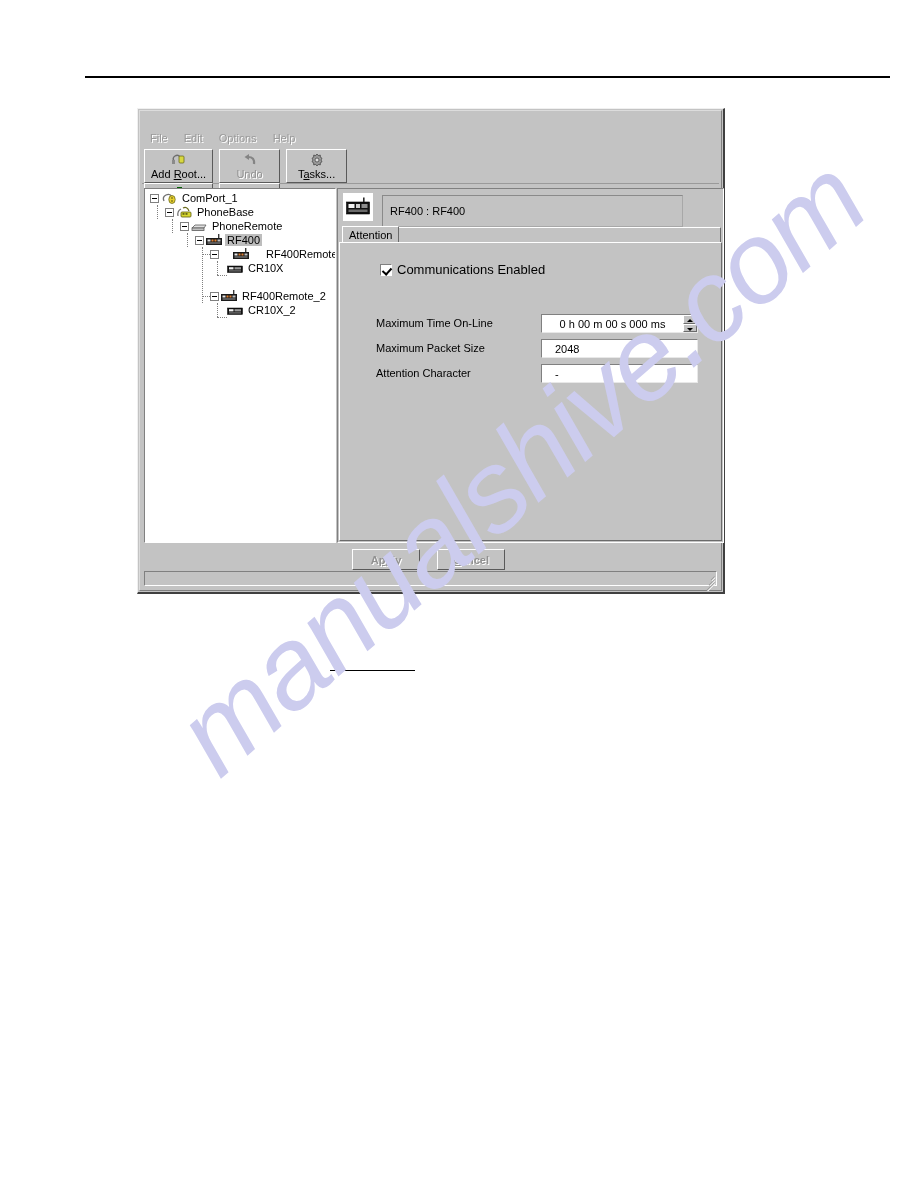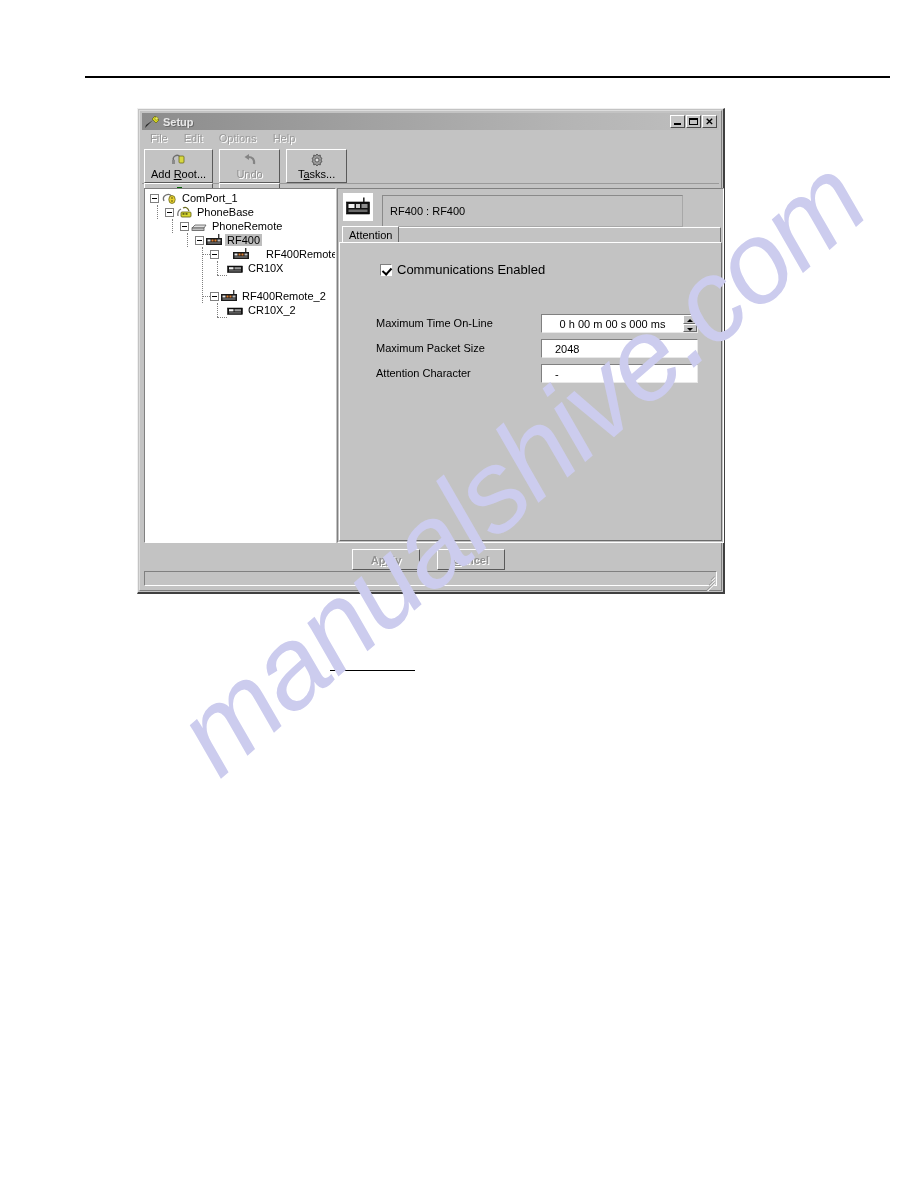--- a/index.html
+++ b/index.html
@@ -466,23 +466,6 @@
 <div class="win">
  <div class="win-inner">
 
-  <div class="titlebar">
-    <span class="title-icon">
-      <svg width="16" height="14" viewBox="0 0 16 14">
-        <path d="M11 1 L15 5 L12 8 L8 4 Z" fill="#d8d820" stroke="#6b6b20" stroke-width="0.8"></path>
-        <path d="M9 5 L3 11 L1 13 L2 10 Z" fill="#2a2a2a"></path>
-        <circle cx="12.5" cy="3.5" r="1.6" fill="#f0f060" stroke="#7a7a20" stroke-width="0.6"></circle>
-      </svg>
-    </span>
-    <span class="title-text">Setup</span>
-    <span class="win-btns">
-      <span class="win-btn wb-min"></span>
-      <span class="win-btn wb-max"></span>
-      <span class="win-btn">
-        <span class="wb-close-g">✕</span>
-      </span>
-    </span>
-  </div>
 
   <div class="menubar">
     <span class="menu-item">File</span>

